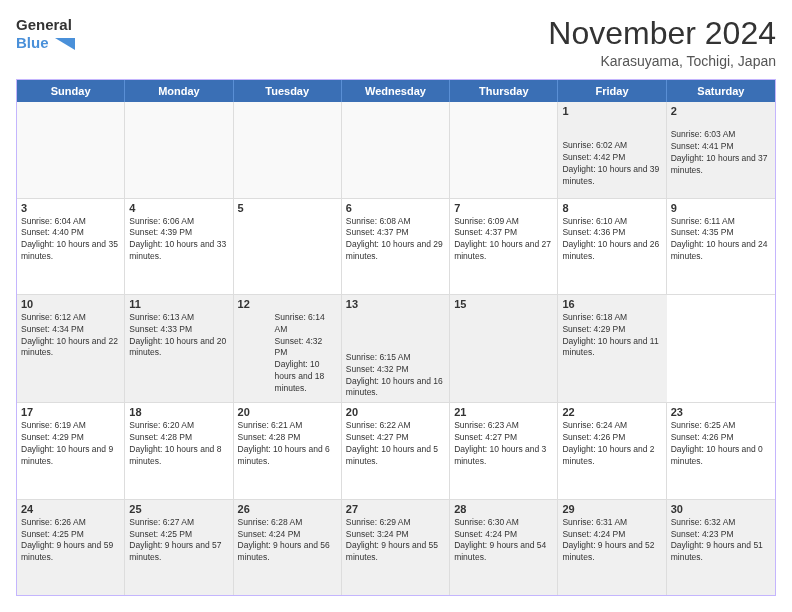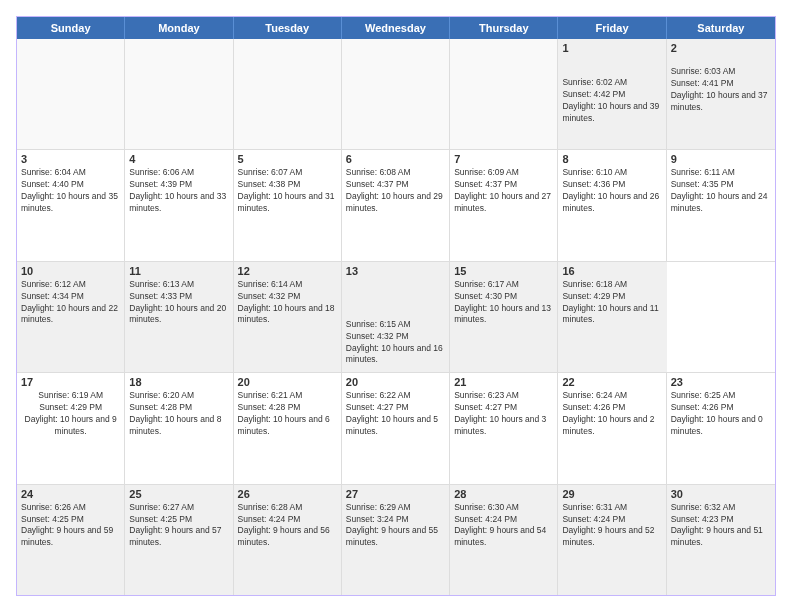--- a/index.html
+++ b/index.html
@@ -102,6 +102,22 @@
 <body>
 
 <div class="page">
+  <div class="header">
+    <div class="logo">
+  <div style="font-size:15px; font-weight:bold; line-height:1.2;">
+    <div style="color:#333;">General<span style="display:inline-block; width:0; overflow:visible;"></span></div>
+    <div style="color:#4a90d9;">Blue
+      <svg width="20" height="12" style="vertical-align:middle; margin-left:2px;" viewBox="0 0 20 12">
+        <polygon points="0,0 20,0 20,12" fill="#4a90d9"></polygon>
+      </svg>
+    </div>
+  </div>
+</div>
+    <div class="title-block">
+      <div class="main-title">November 2024</div>
+      <div class="subtitle">Karasuyama, Tochigi, Japan</div>
+    </div>
+  </div>
 
   <div class="calendar">
     <div class="cal-header" id="cal-header">

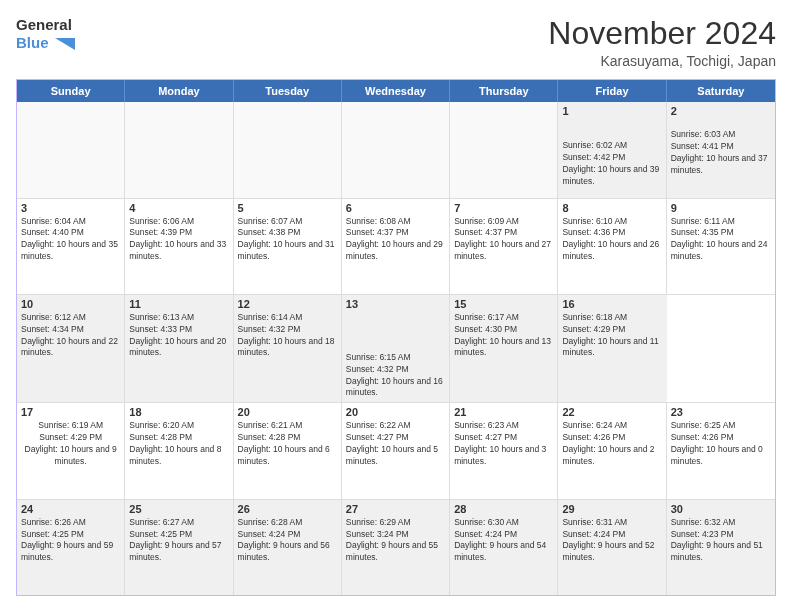--- a/index.html
+++ b/index.html
@@ -164,9 +164,6 @@
           </div>
           <div class="cal-cell">
             <span class="day-num">5</span>
-            <div class="day-info" style="white-space: pre-line;">Sunrise: 6:07 AM
-Sunset: 4:38 PM
-Daylight: 10 hours and 31 minutes.</div>
           </div>
           <div class="cal-cell">
             <span class="day-num">6</span>

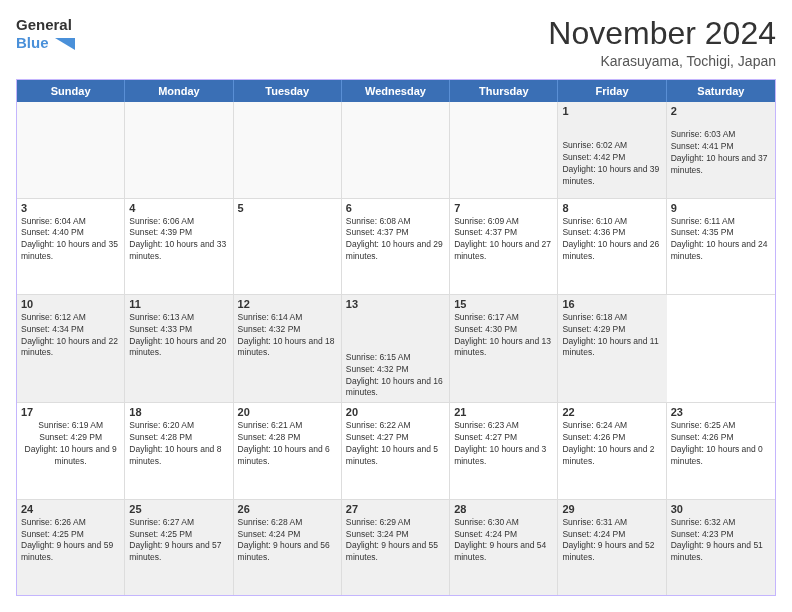--- a/index.html
+++ b/index.html
@@ -205,7 +205,7 @@
           </div>
           <div class="cal-cell shaded">
             <span class="day-num">12</span>
-            <div class="day-info" style="white-space: pre-line;">Sunrise: 6:14 AM
+            <div class="day-info" style="white-space: pre-line; margin-left: 37px;">Sunrise: 6:14 AM
 Sunset: 4:32 PM
 Daylight: 10 hours and 18 minutes.</div>
           </div>

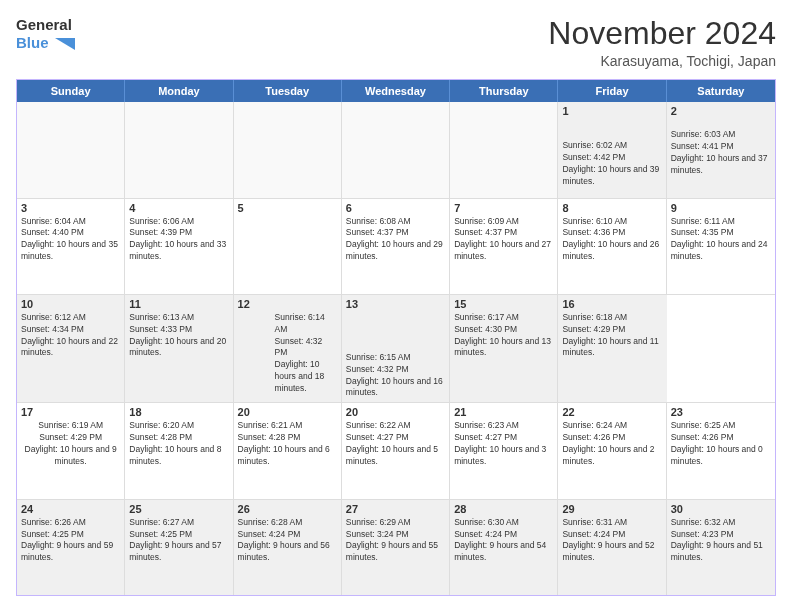--- a/index.html
+++ b/index.html
@@ -217,9 +217,6 @@
           </div>
           <div class="cal-cell shaded">
             <span class="day-num">15</span>
-            <div class="day-info" style="white-space: pre-line;">Sunrise: 6:17 AM
-Sunset: 4:30 PM
-Daylight: 10 hours and 13 minutes.</div>
           </div>
           <div class="cal-cell shaded">
             <span class="day-num">16</span>

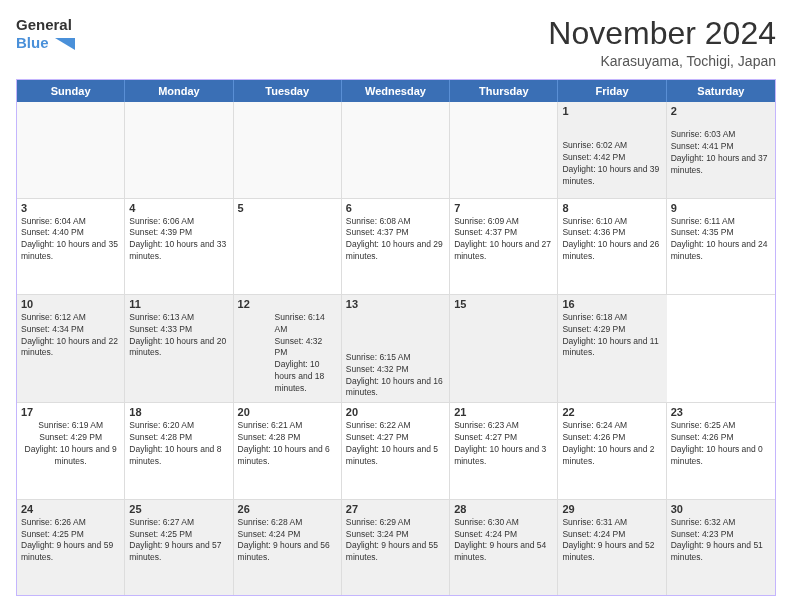--- a/index.html
+++ b/index.html
@@ -228,7 +228,7 @@
         <div class="cal-row">
           <div class="cal-cell">
             <span class="day-num">17</span>
-            <div class="day-info" style="white-space: pre-line; text-align: center;">Sunrise: 6:19 AM
+            <div class="day-info" style="white-space: pre-line;">Sunrise: 6:19 AM
 Sunset: 4:29 PM
 Daylight: 10 hours and 9 minutes.</div>
           </div>

